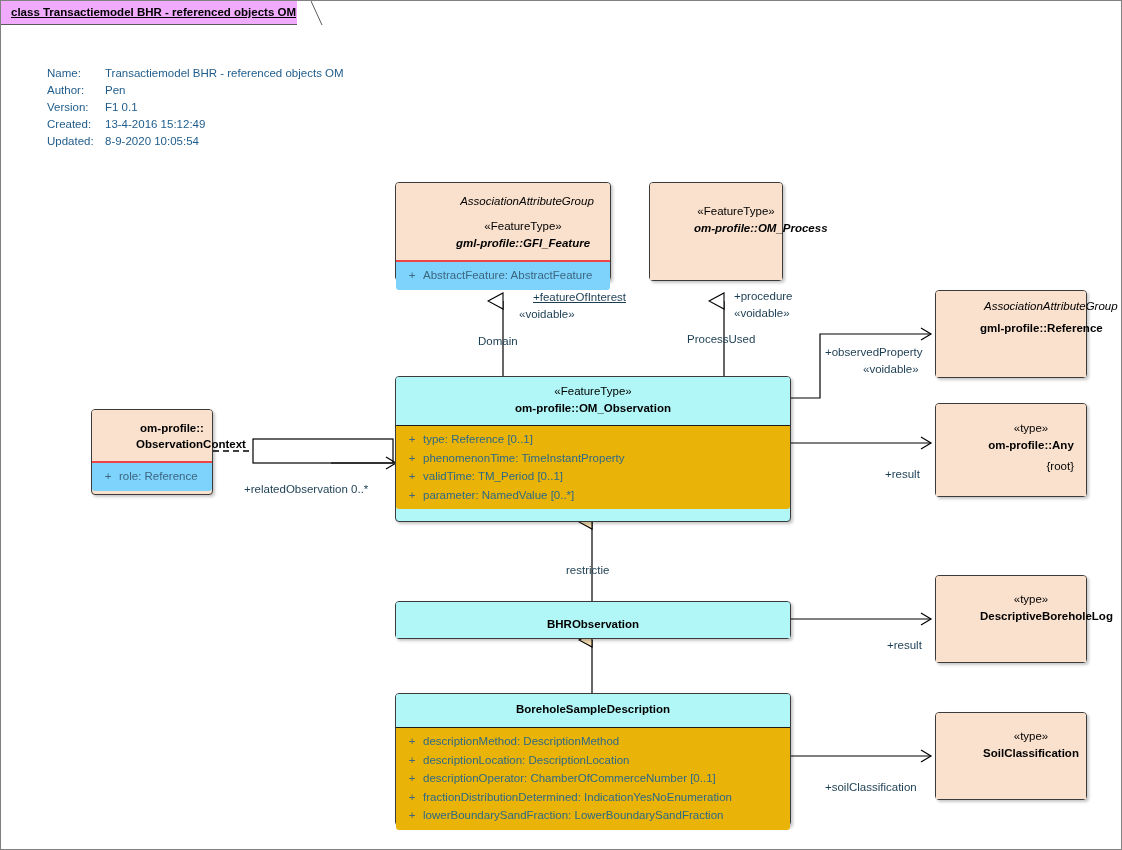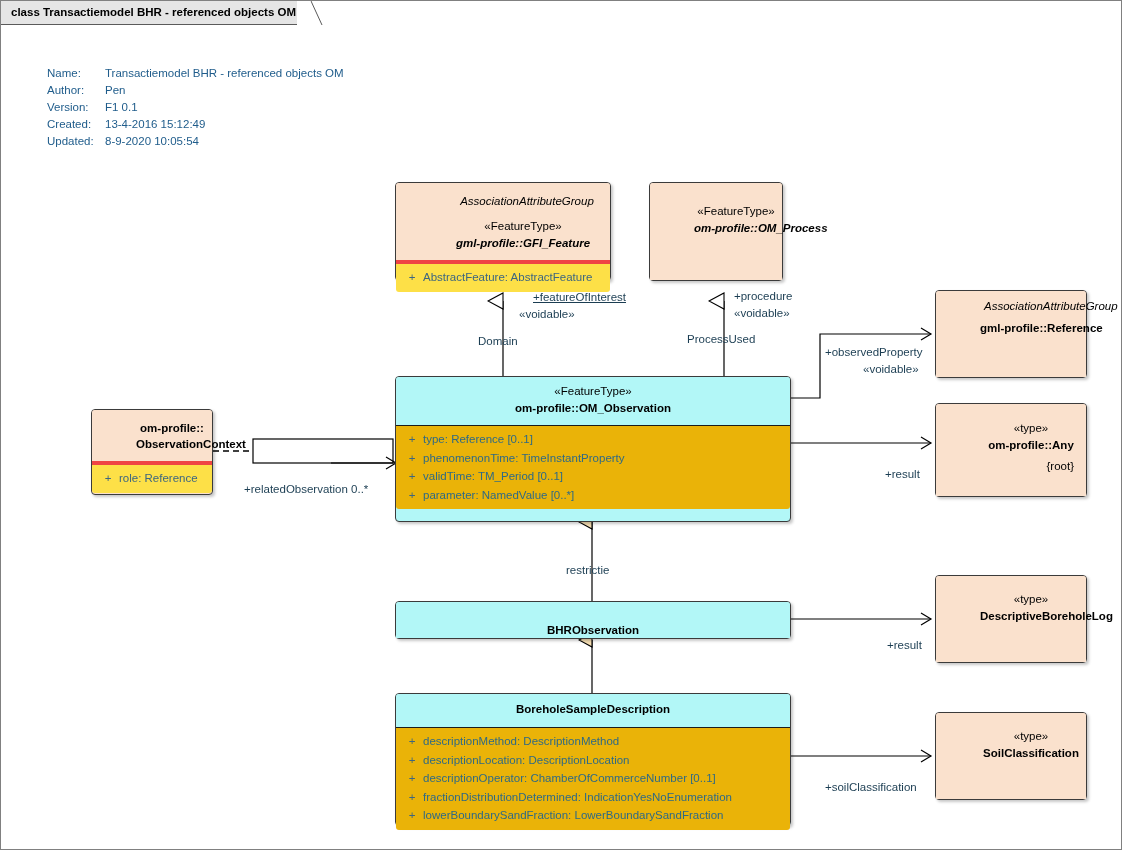--- a/index.html
+++ b/index.html
@@ -27,7 +27,7 @@
     top: 0px;
     width: 310px;
     height: 24px;
-    background: #e5e5e5;
+    background: #f0abfc;
     border: 1px solid #5a5a5a;
     border-left: none;
     border-top: none;
@@ -38,6 +38,7 @@
     line-height: 23px;
     padding-left: 10px;
     clip-path: polygon(0 0, 100% 0, 100% 100%, 0 100%);
+    text-decoration: underline;
   }
   .title-tab-slant {
     position: absolute;

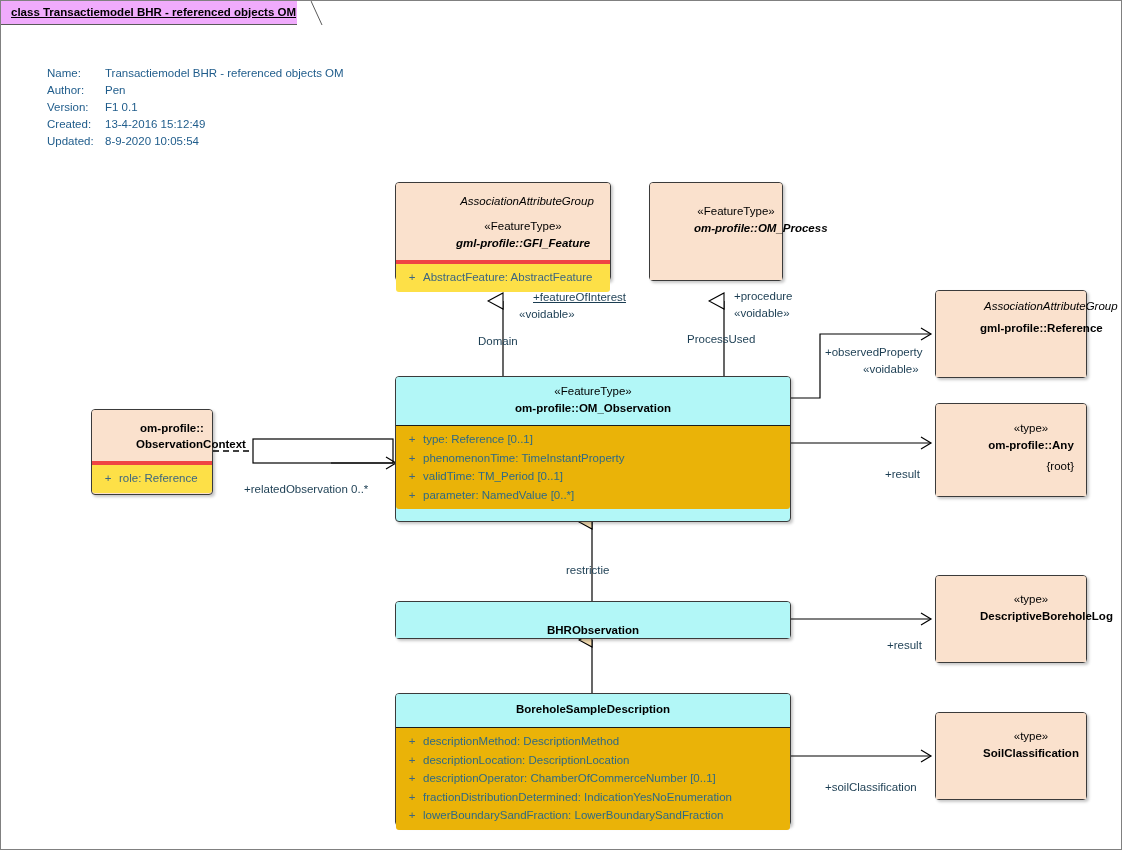--- a/index.html
+++ b/index.html
@@ -86,7 +86,7 @@
   
   .beige { background: #FAE1CD; }
   .beige .hdr { background: #FAE1CD; padding-left: 44px; }
-  .beige .attrs { background: #fde047; border-top: 4px solid #ef4444; }
+  .beige .attrs { background: #7dd3fc; border-top: 2px solid #ef4444; }
 
   
   .cyan { background: #B2F7F7; }

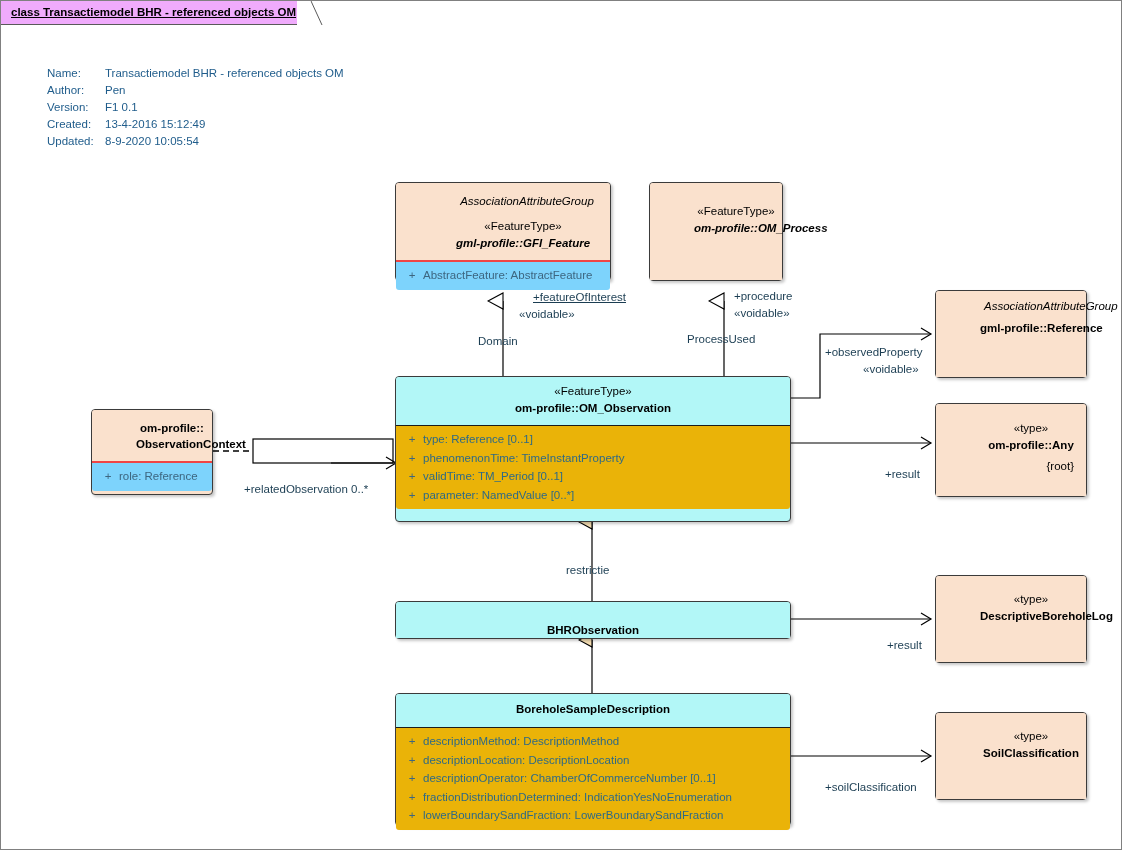--- a/index.html
+++ b/index.html
@@ -324,7 +324,7 @@
 
   <div class="cls cyan" style="left:394px; top:600px; width:396px; height:38px;">
     <div class="hdr" style="height:36px;">
-      <div class="ln nm" style="margin-top:16px;">BHRObservation</div>
+      <div class="ln nm" style="margin-top:10px;">BHRObservation</div>
     </div>
   </div>
 

